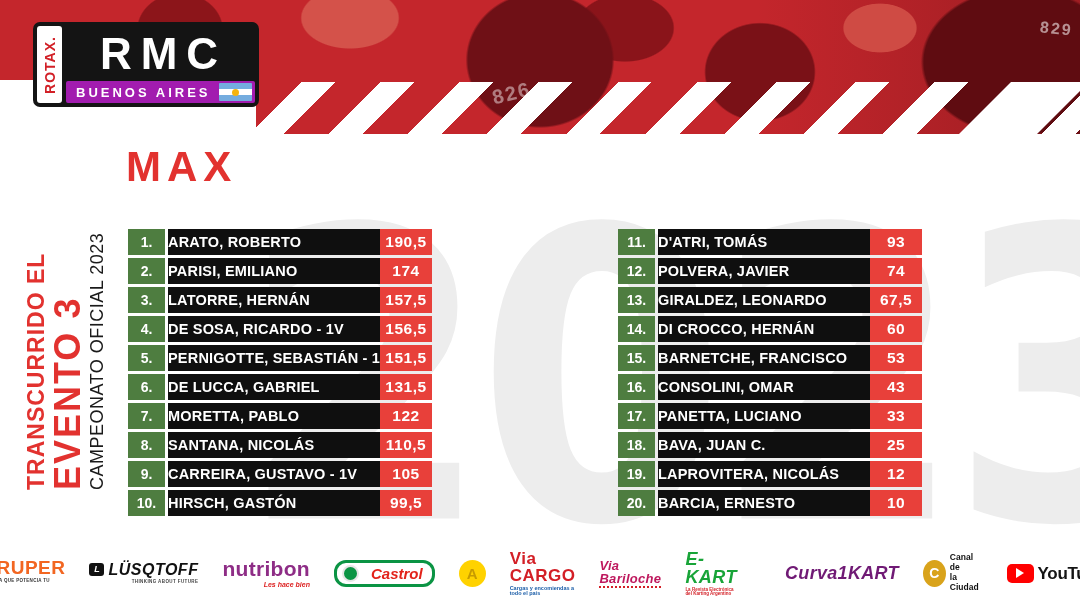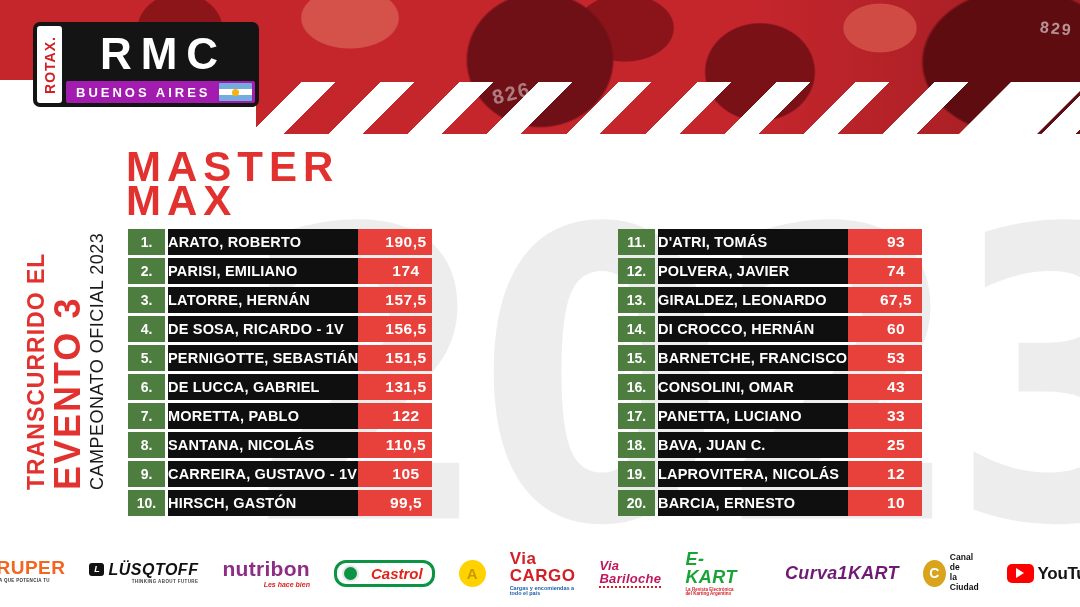--- a/index.html
+++ b/index.html
@@ -144,7 +144,6 @@
   </div>
 
   <div class="title">
-    <div>MASTER</div>
     <div>MAX</div>
   </div>
 

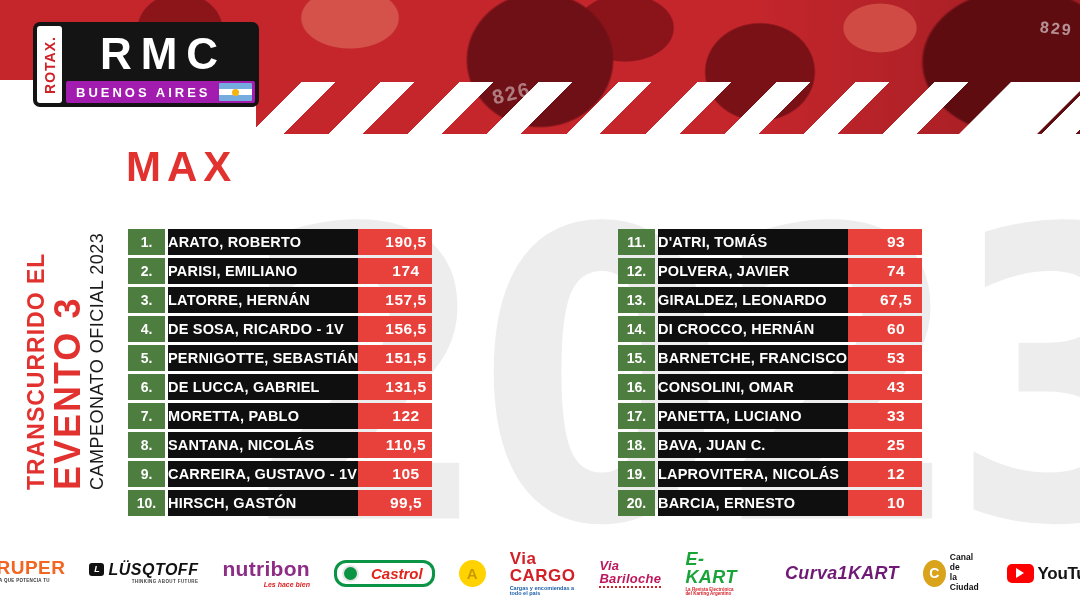--- a/index.html
+++ b/index.html
@@ -78,7 +78,7 @@
   .nm{flex:1;background:#0f0f0f;color:#fff;font-weight:bold;font-size:14.5px;letter-spacing:.2px;
     display:flex;align-items:center;white-space:nowrap;overflow:hidden;}
   .pts{width:52px;background:#e8403a;color:#fff;font-weight:bold;font-size:15.5px;letter-spacing:.5px;
-    display:flex;align-items:center;justify-content:center;padding-left:22px;}
+    display:flex;align-items:center;justify-content:center;}
 
   
   .footer{position:absolute;left:0;right:16px;bottom:8px;height:52px;z-index:3;

